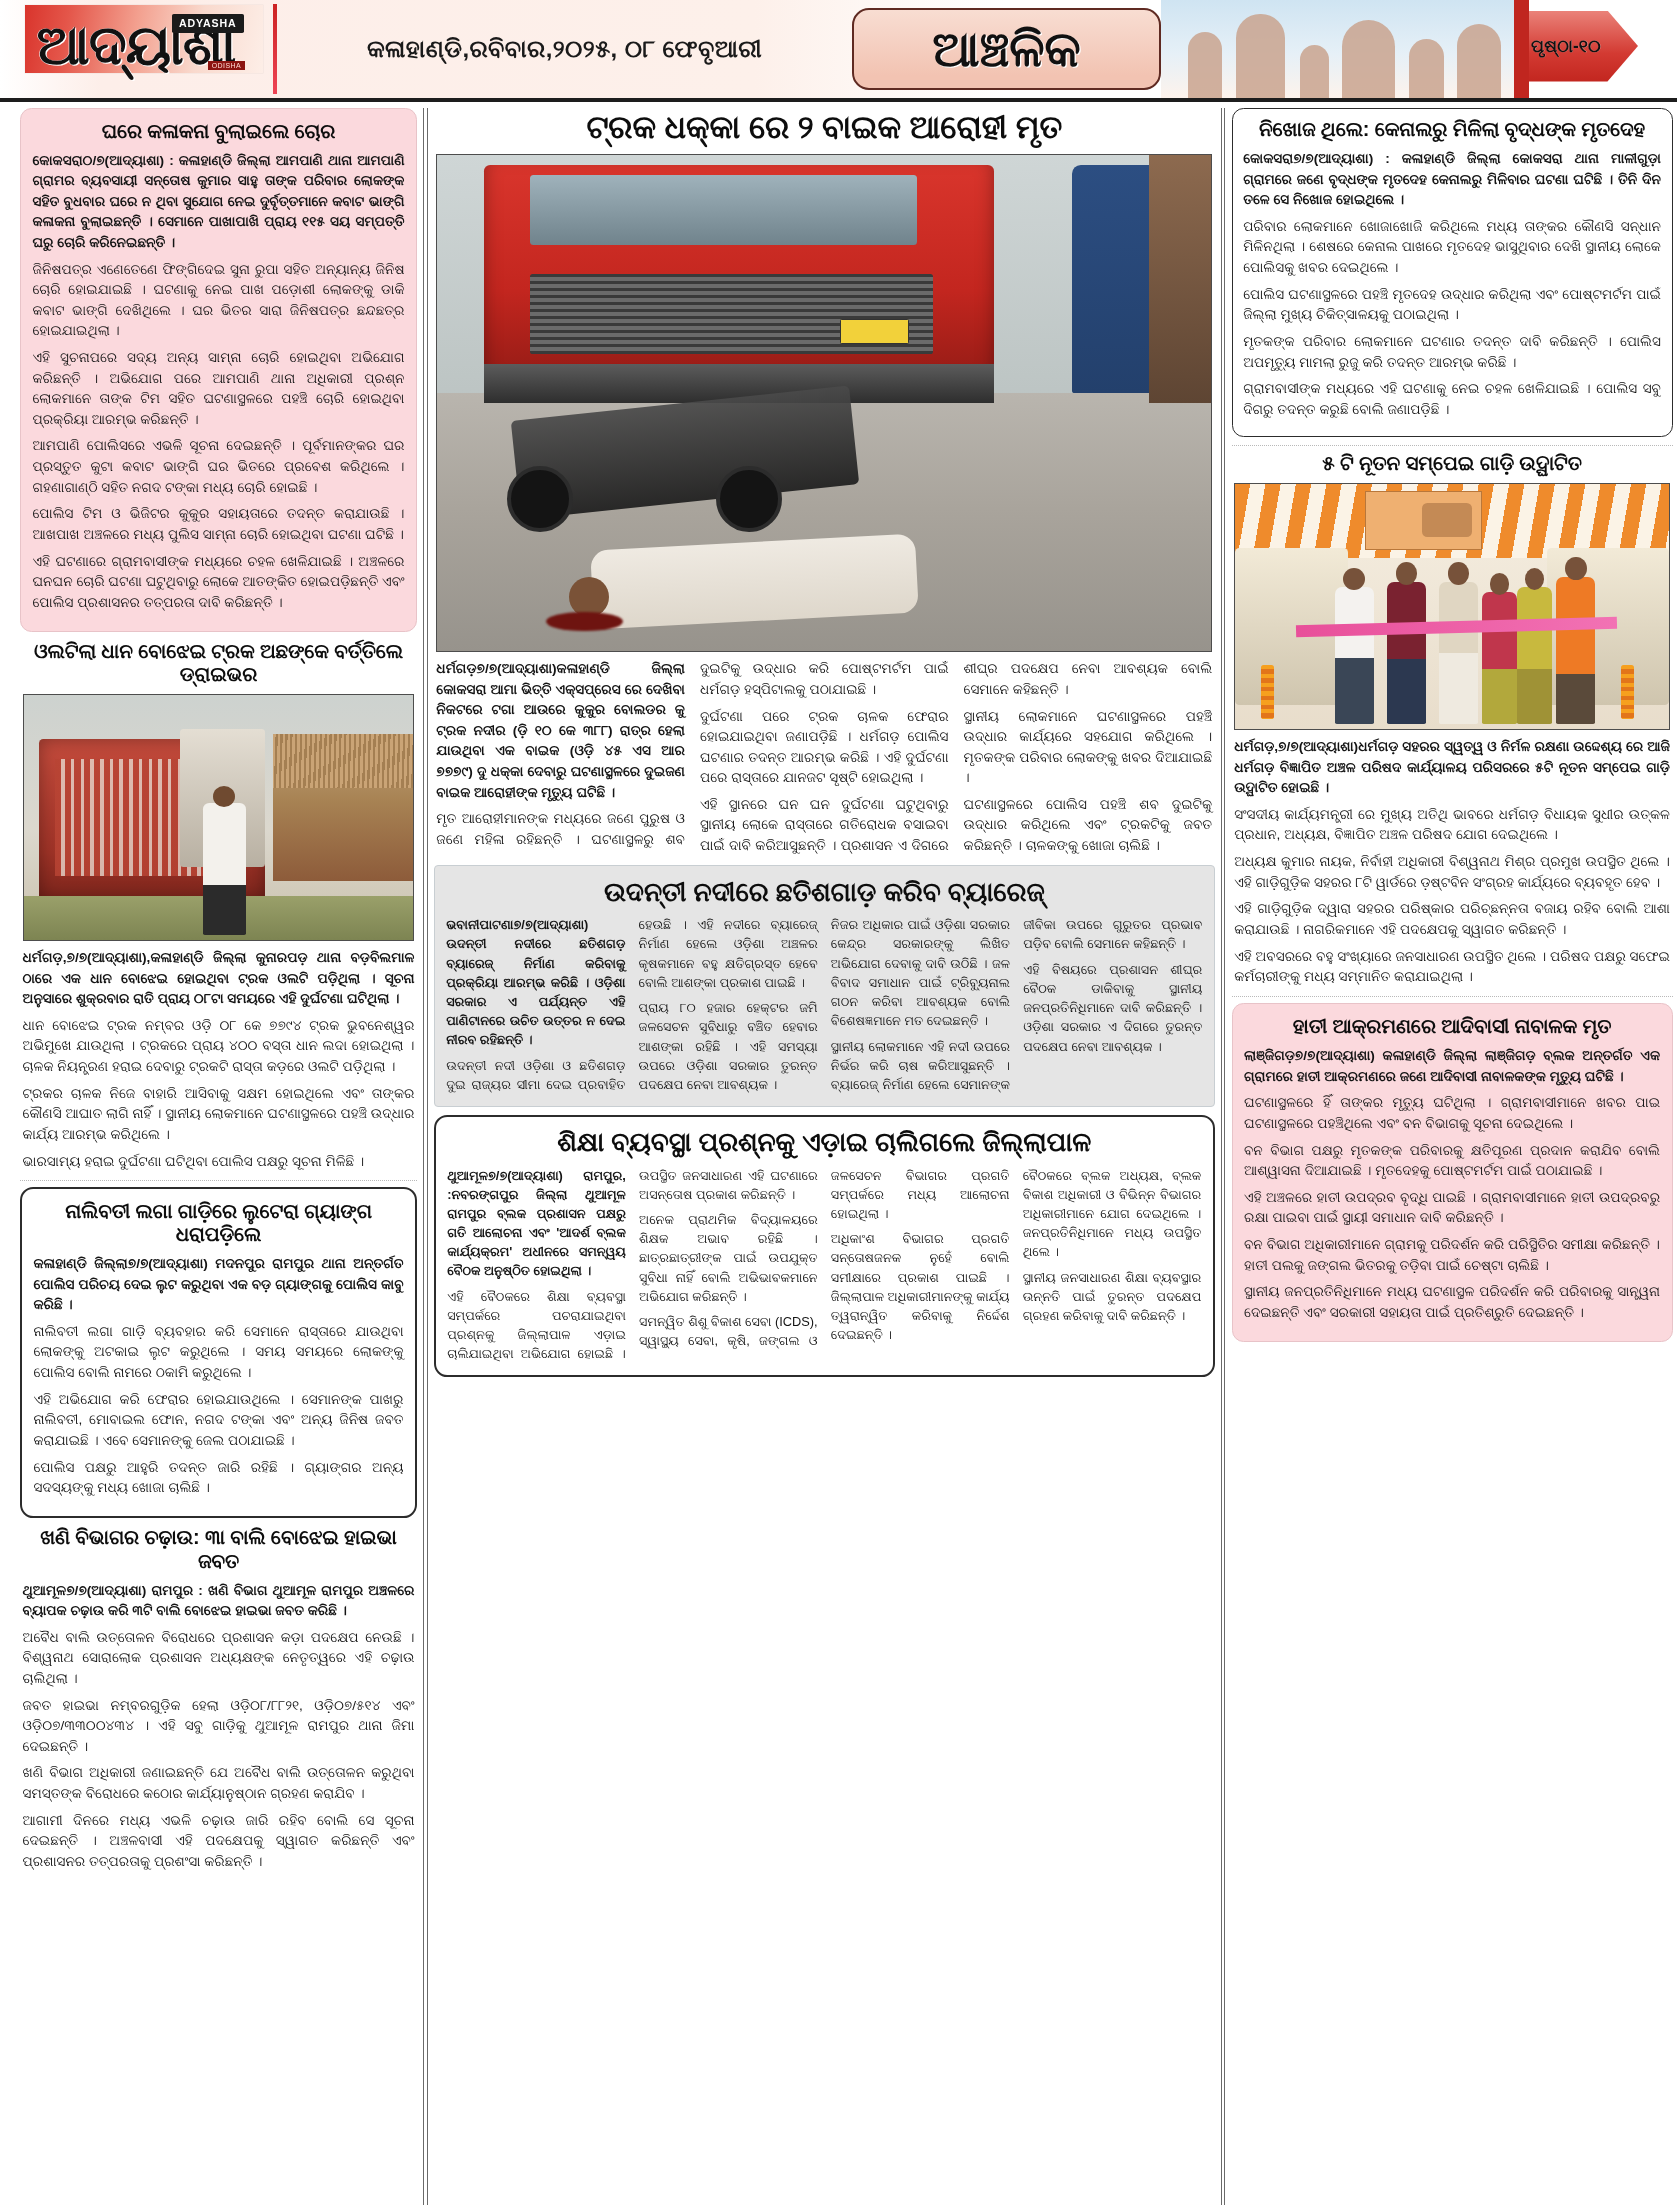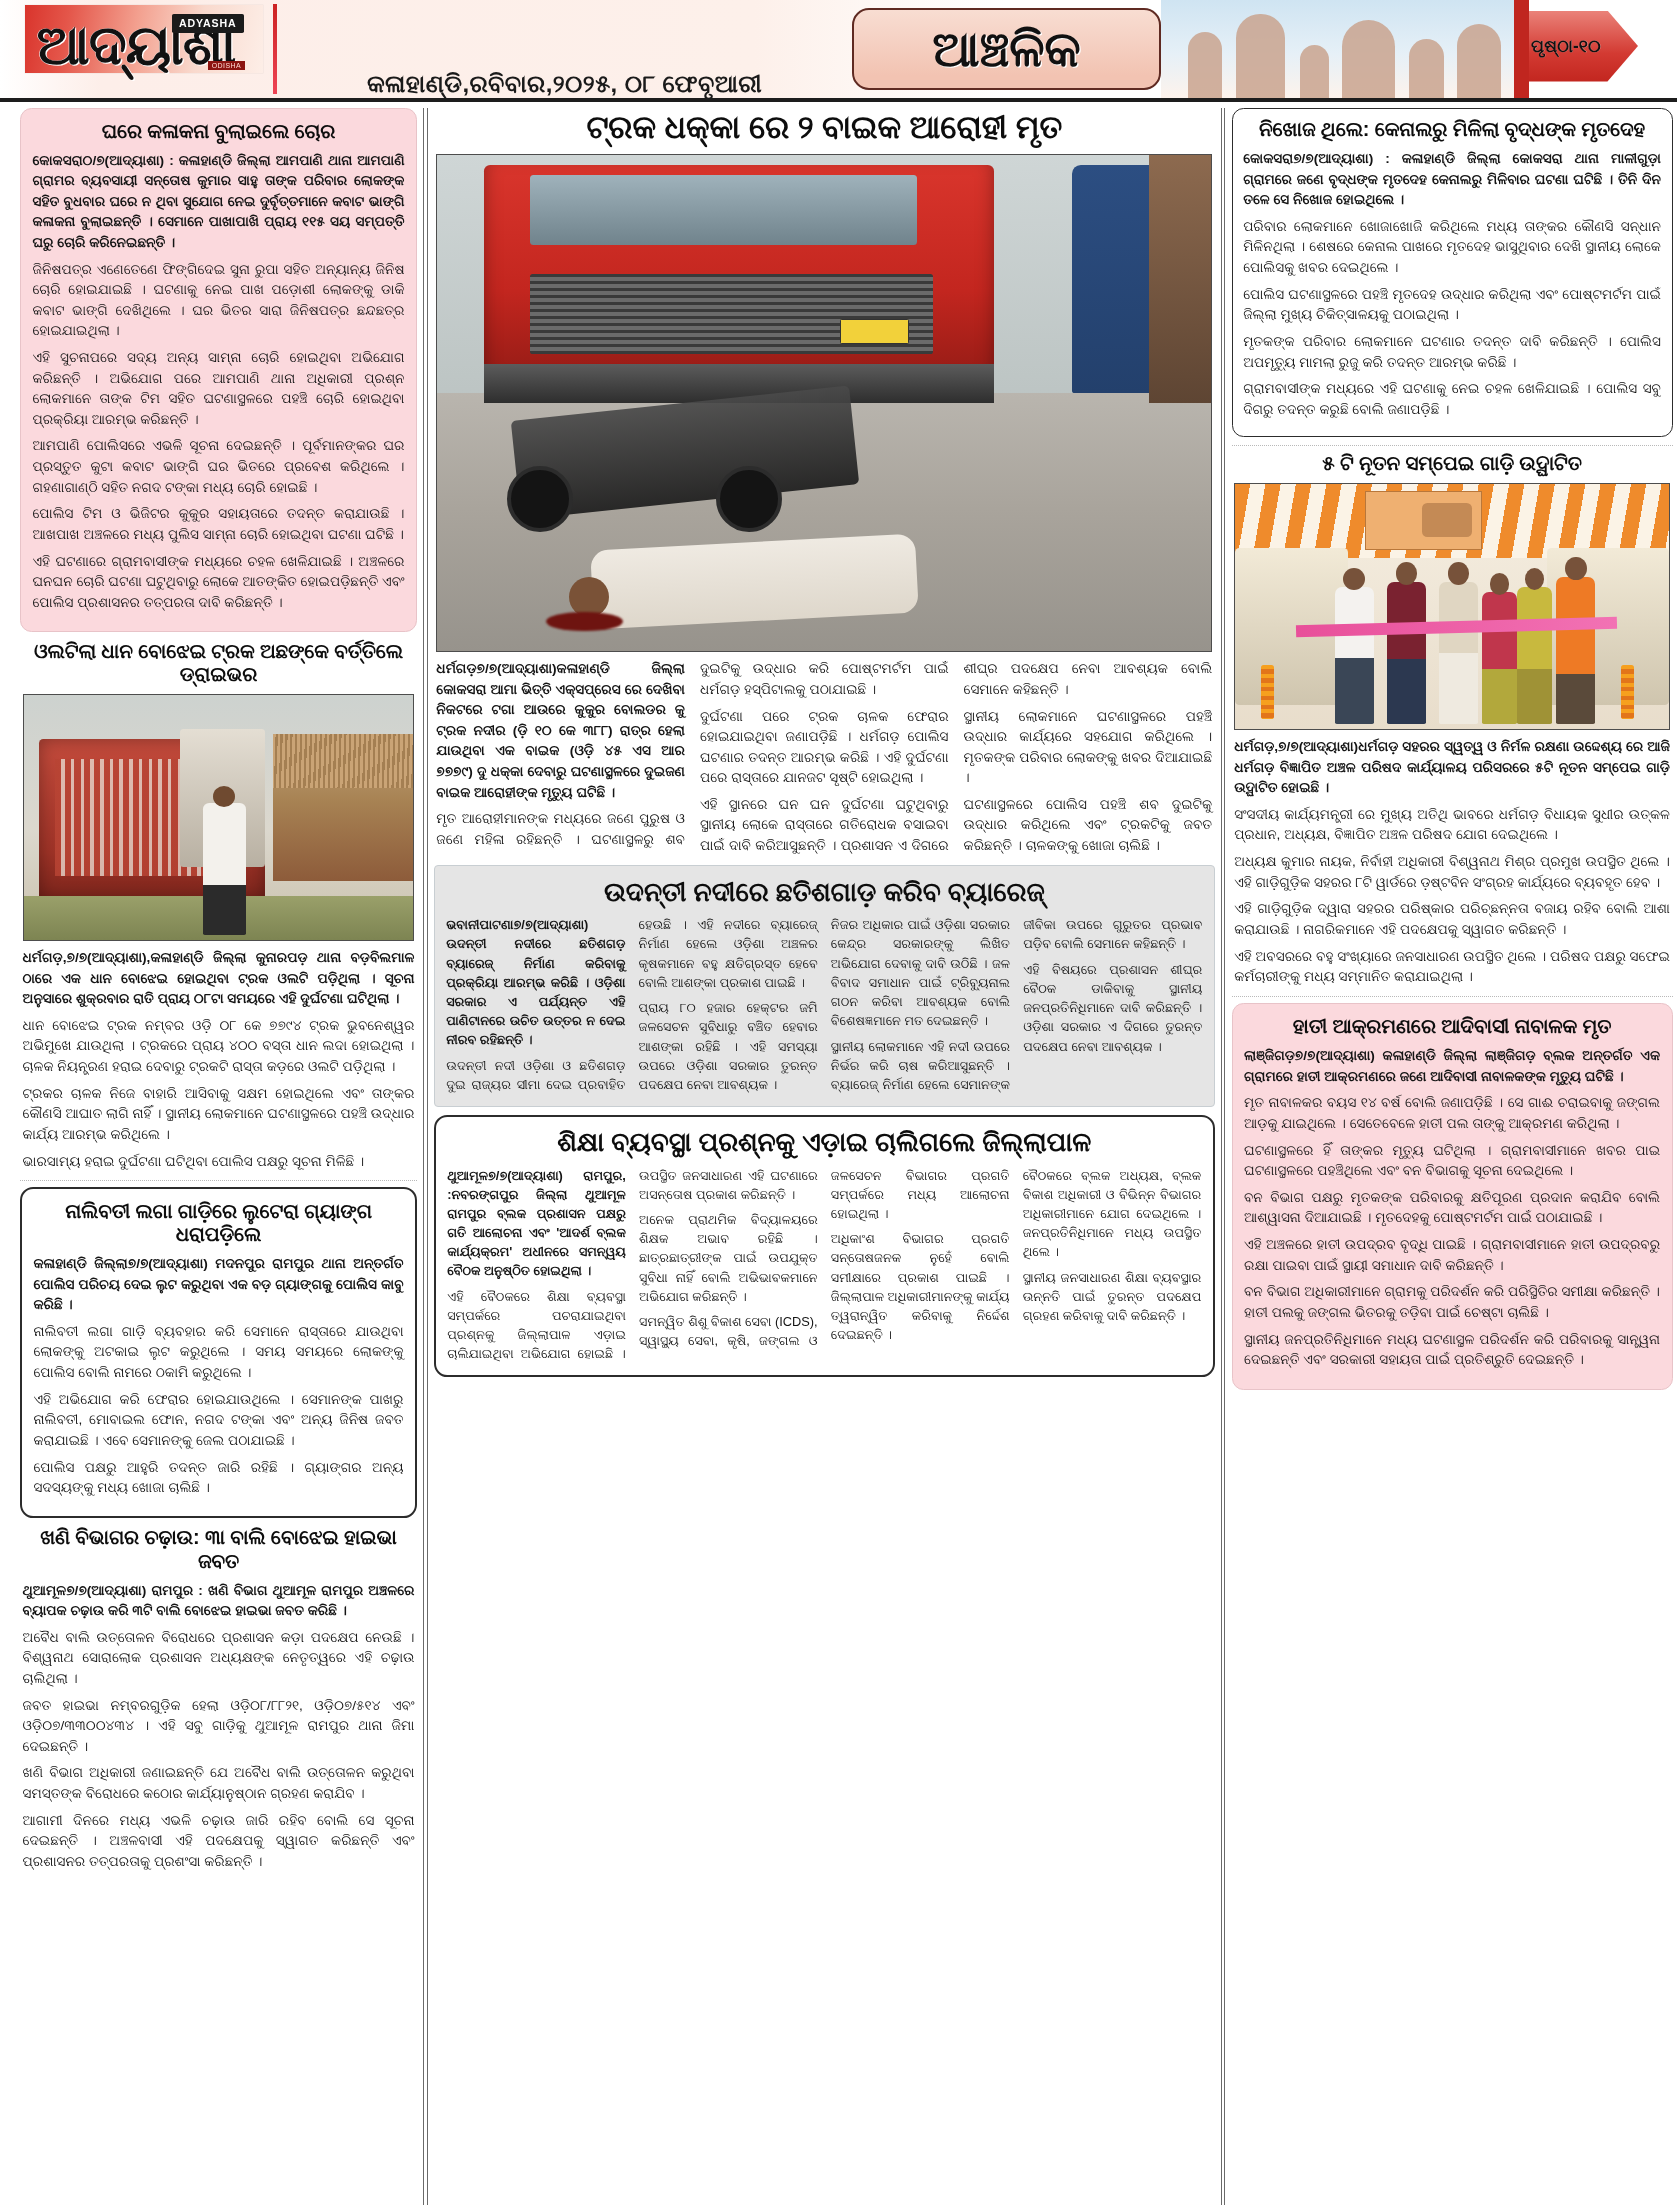--- a/index.html
+++ b/index.html
@@ -76,7 +76,7 @@
   .dateline-wrap {
     flex: 1 1 auto;
     display: flex;
-    align-items: flex-end;
+    align-items: center;
     justify-content: center;
     position: relative;
   }

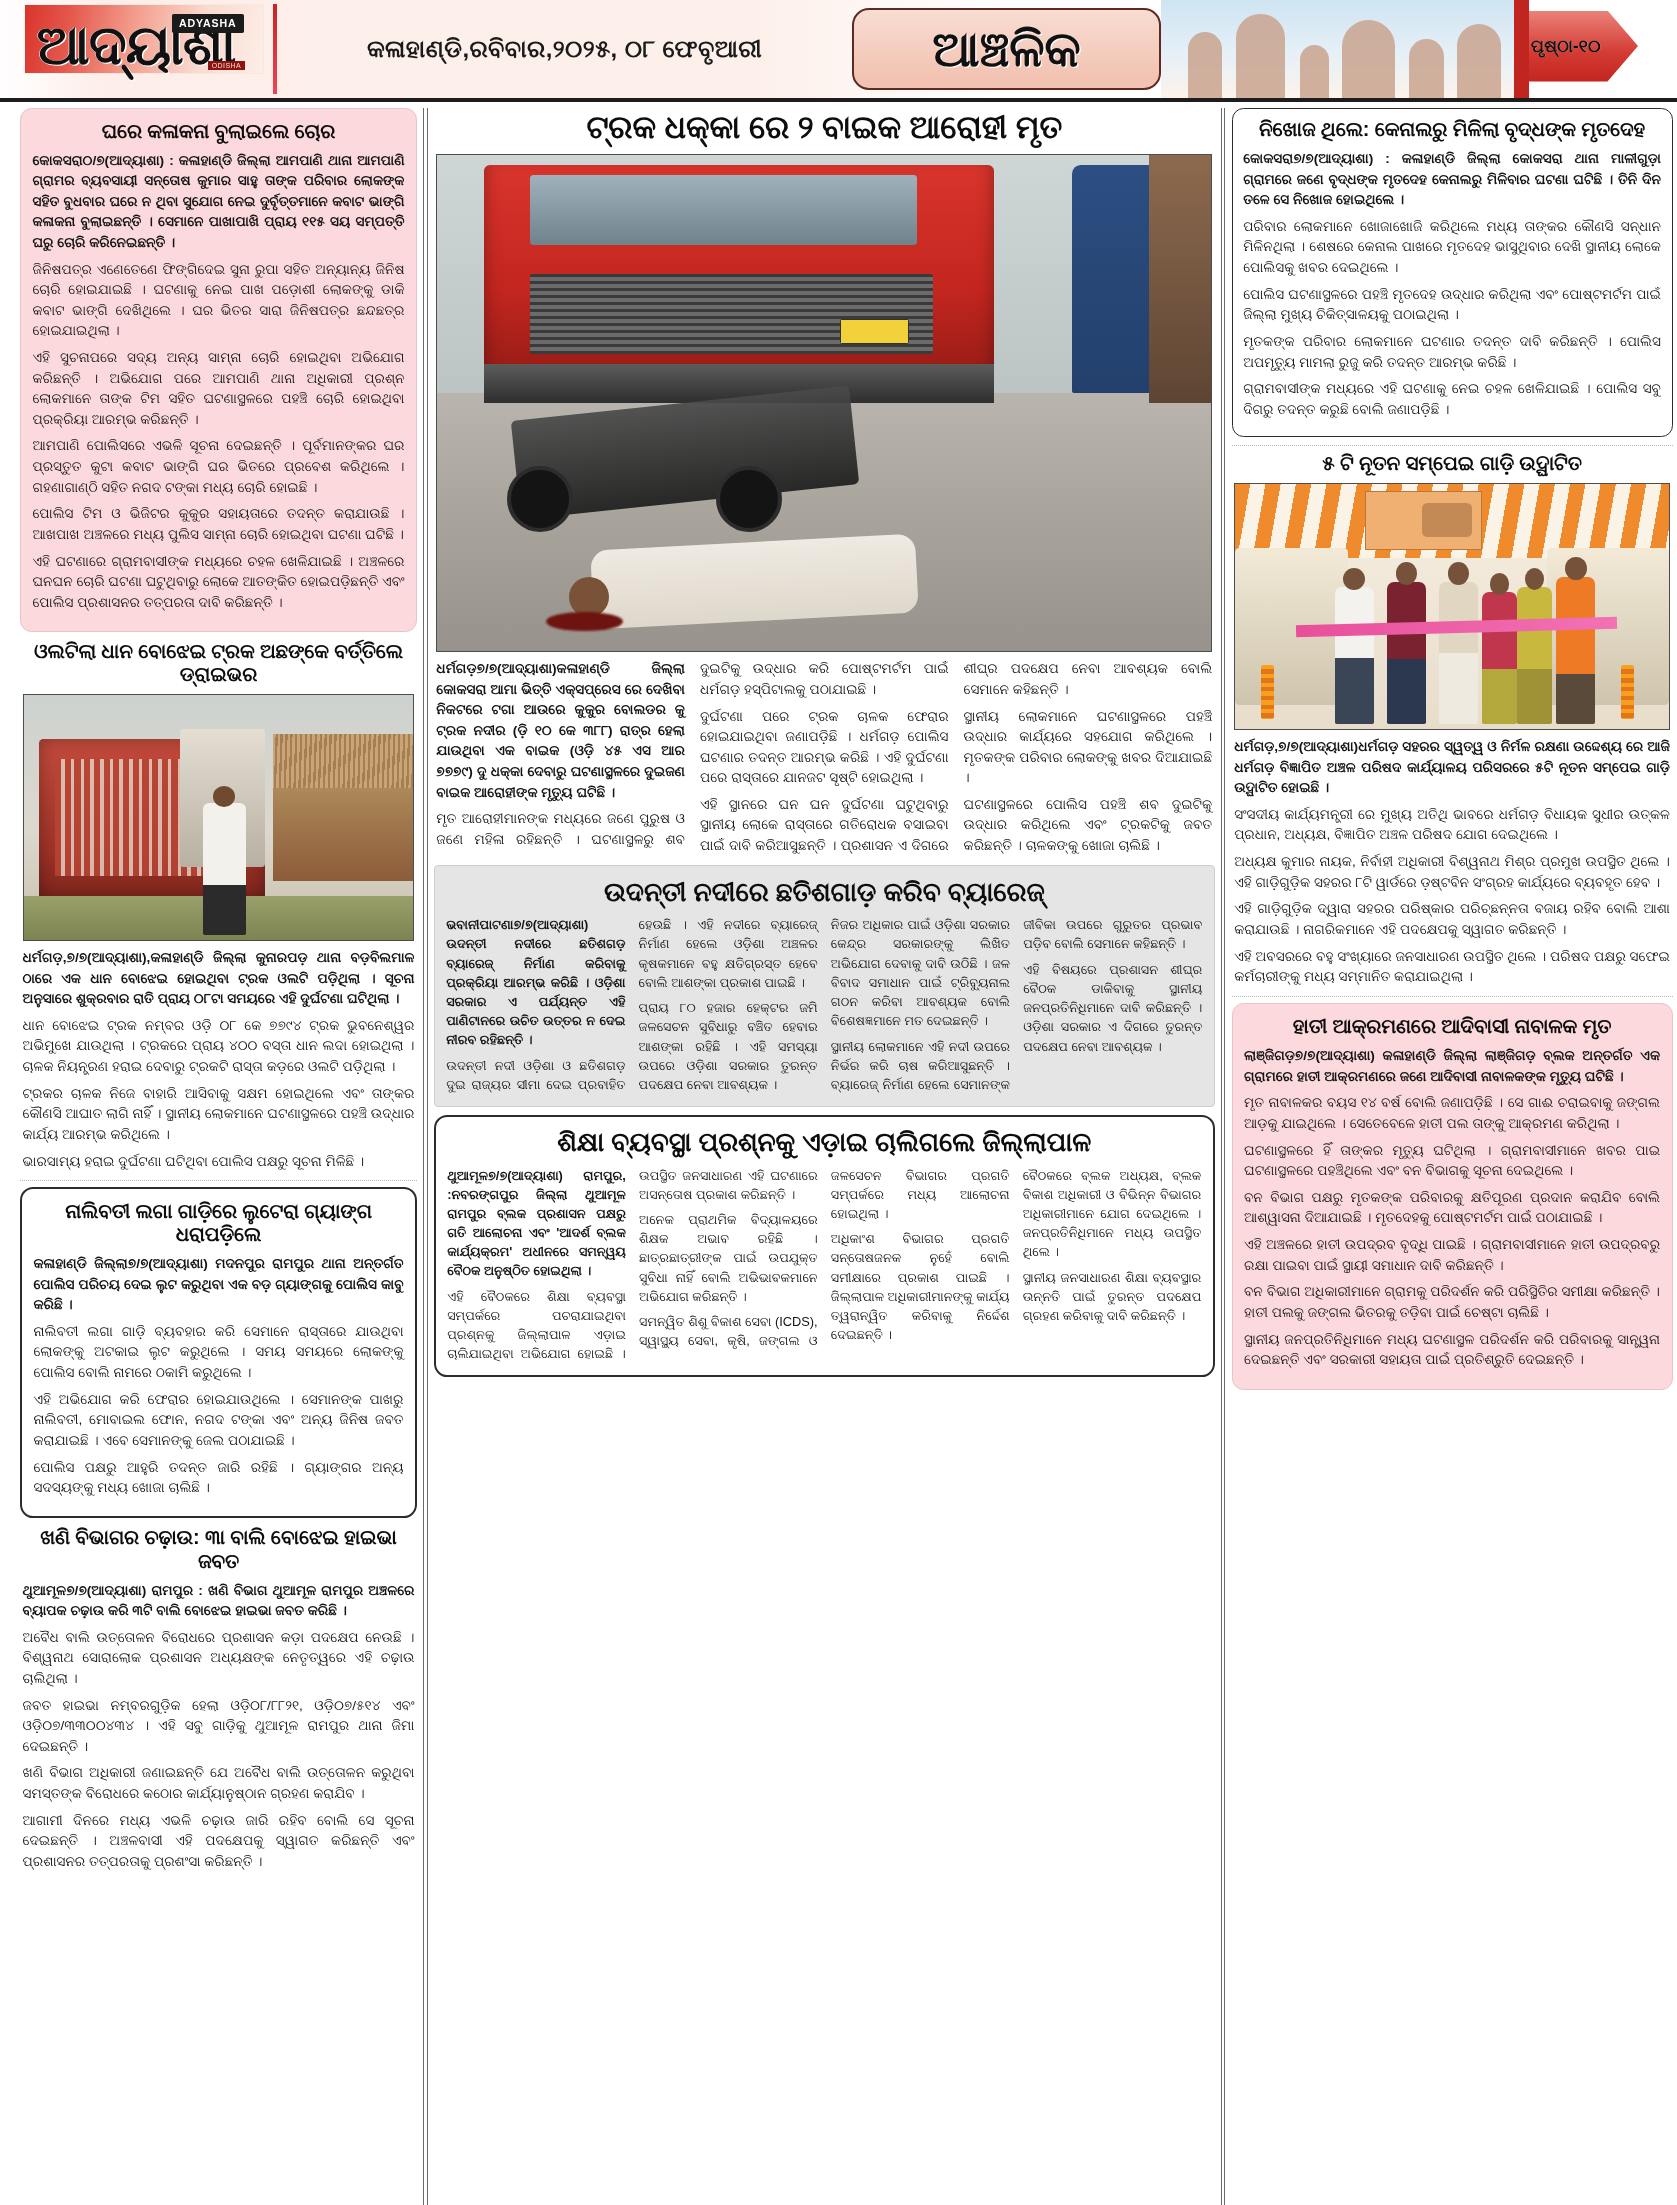--- a/index.html
+++ b/index.html
@@ -594,7 +594,6 @@
     <div class="art pink">
       <h2 class="hl sm">ହାତୀ ଆକ୍ରମଣରେ ଆଦିବାସୀ ନାବାଳକ ମୃତ</h2>
       <p class="txt lead">ଲାଞ୍ଜିଗଡ଼୭/୭(ଆଦ୍ୟାଶା) କଳାହାଣ୍ଡି ଜିଲ୍ଲା ଲାଞ୍ଜିଗଡ଼ ବ୍ଲକ ଅନ୍ତର୍ଗତ ଏକ ଗ୍ରାମରେ ହାତୀ ଆକ୍ରମଣରେ ଜଣେ ଆଦିବାସୀ ନାବାଳକଙ୍କ ମୃତ୍ୟୁ ଘଟିଛି ।</p>
-      <p class="txt">ମୃତ ନାବାଳକର ବୟସ ୧୪ ବର୍ଷ ବୋଲି ଜଣାପଡ଼ିଛି । ସେ ଗାଈ ଚରାଇବାକୁ ଜଙ୍ଗଲ ଆଡ଼କୁ ଯାଇଥିଲେ । ସେତେବେଳେ ହାତୀ ପଲ ତାଙ୍କୁ ଆକ୍ରମଣ କରିଥିଲା ।</p>
       <p class="txt">ଘଟଣାସ୍ଥଳରେ ହିଁ ତାଙ୍କର ମୃତ୍ୟୁ ଘଟିଥିଲା । ଗ୍ରାମବାସୀମାନେ ଖବର ପାଇ ଘଟଣାସ୍ଥଳରେ ପହଞ୍ଚିଥିଲେ ଏବଂ ବନ ବିଭାଗକୁ ସୂଚନା ଦେଇଥିଲେ ।</p>
       <p class="txt">ବନ ବିଭାଗ ପକ୍ଷରୁ ମୃତକଙ୍କ ପରିବାରକୁ କ୍ଷତିପୂରଣ ପ୍ରଦାନ କରାଯିବ ବୋଲି ଆଶ୍ୱାସନା ଦିଆଯାଇଛି । ମୃତଦେହକୁ ପୋଷ୍ଟମର୍ଟମ ପାଇଁ ପଠାଯାଇଛି ।</p>
       <p class="txt">ଏହି ଅଞ୍ଚଳରେ ହାତୀ ଉପଦ୍ରବ ବୃଦ୍ଧି ପାଇଛି । ଗ୍ରାମବାସୀମାନେ ହାତୀ ଉପଦ୍ରବରୁ ରକ୍ଷା ପାଇବା ପାଇଁ ସ୍ଥାୟୀ ସମାଧାନ ଦାବି କରିଛନ୍ତି ।</p>

